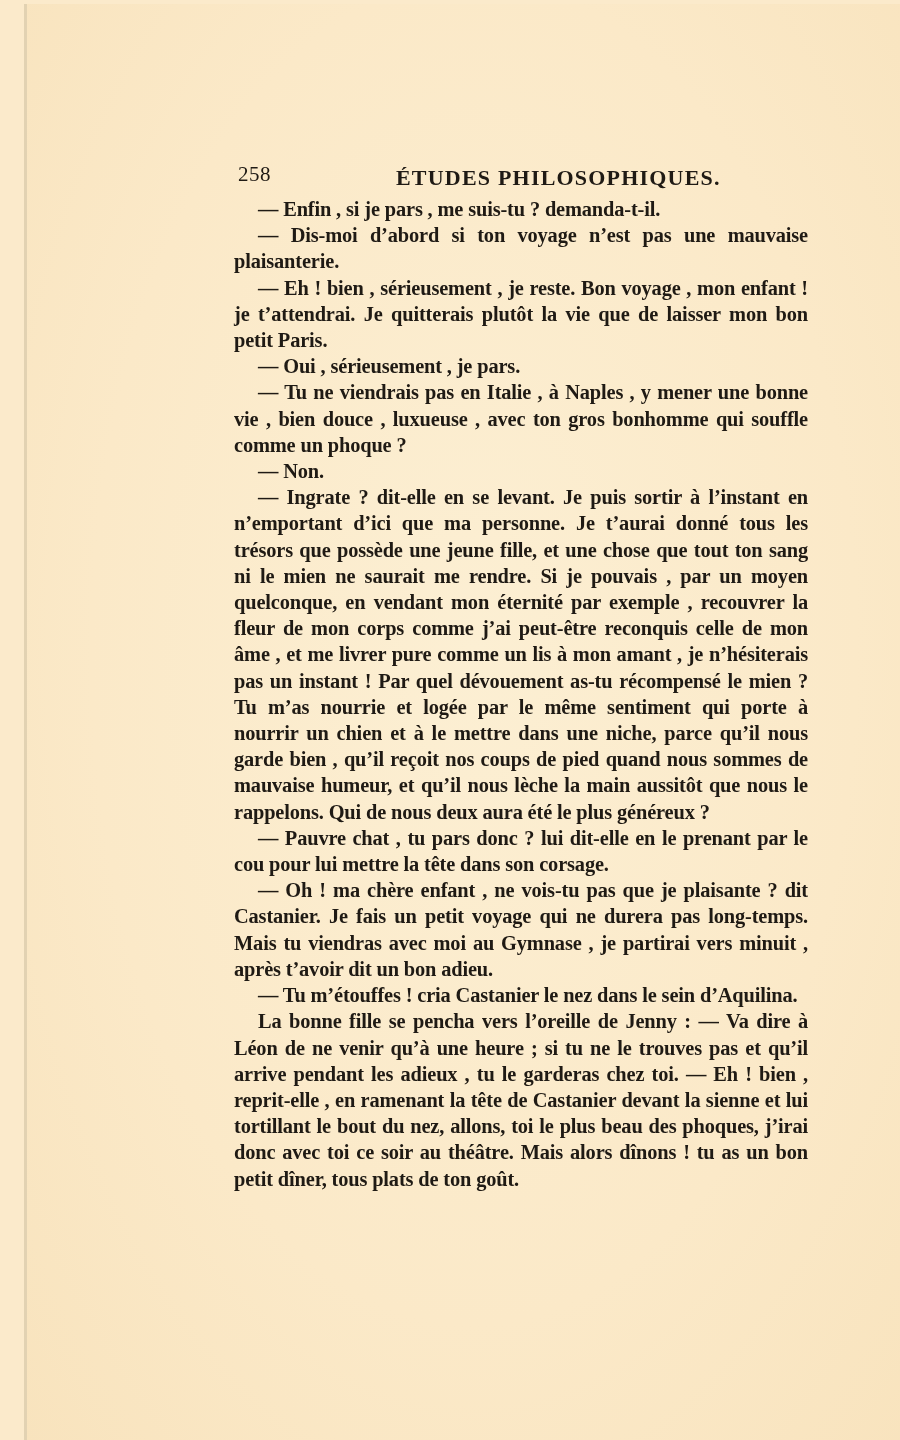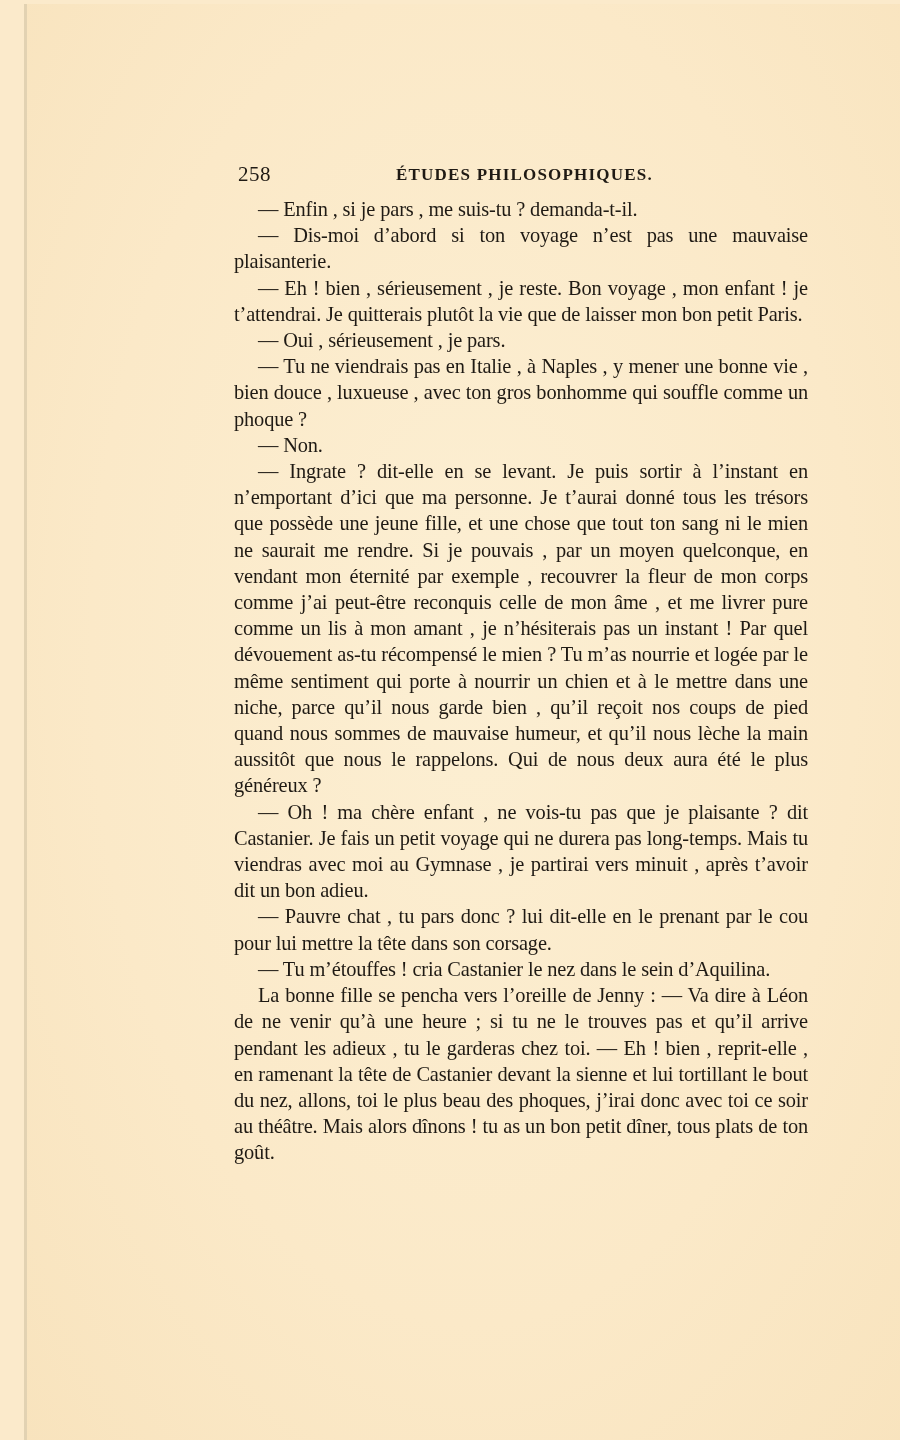--- a/index.html
+++ b/index.html
@@ -50,7 +50,7 @@
       position: absolute;
       left: 158px;
       top: 3px;
-      font-size: 17px;
+      font-size: 22px;
       font-weight: bold;
       letter-spacing: 1.2px;
       text-align: right;

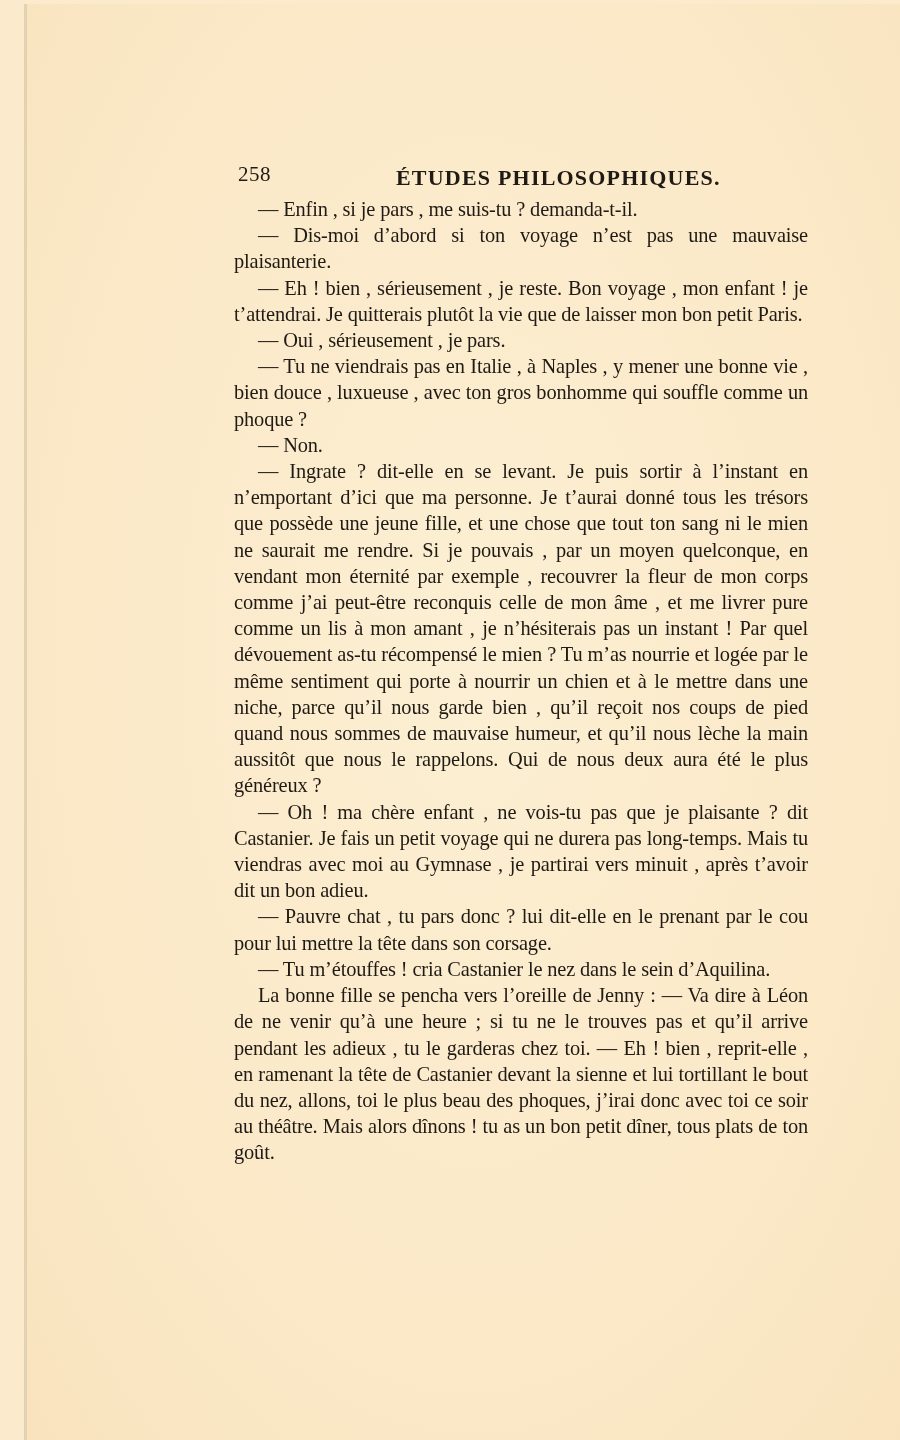--- a/index.html
+++ b/index.html
@@ -70,6 +70,7 @@
       text-indent: 24px;
       text-align: justify;
       text-align-last: left;
+      font-weight: bold;
     }
   </style>
 </head>

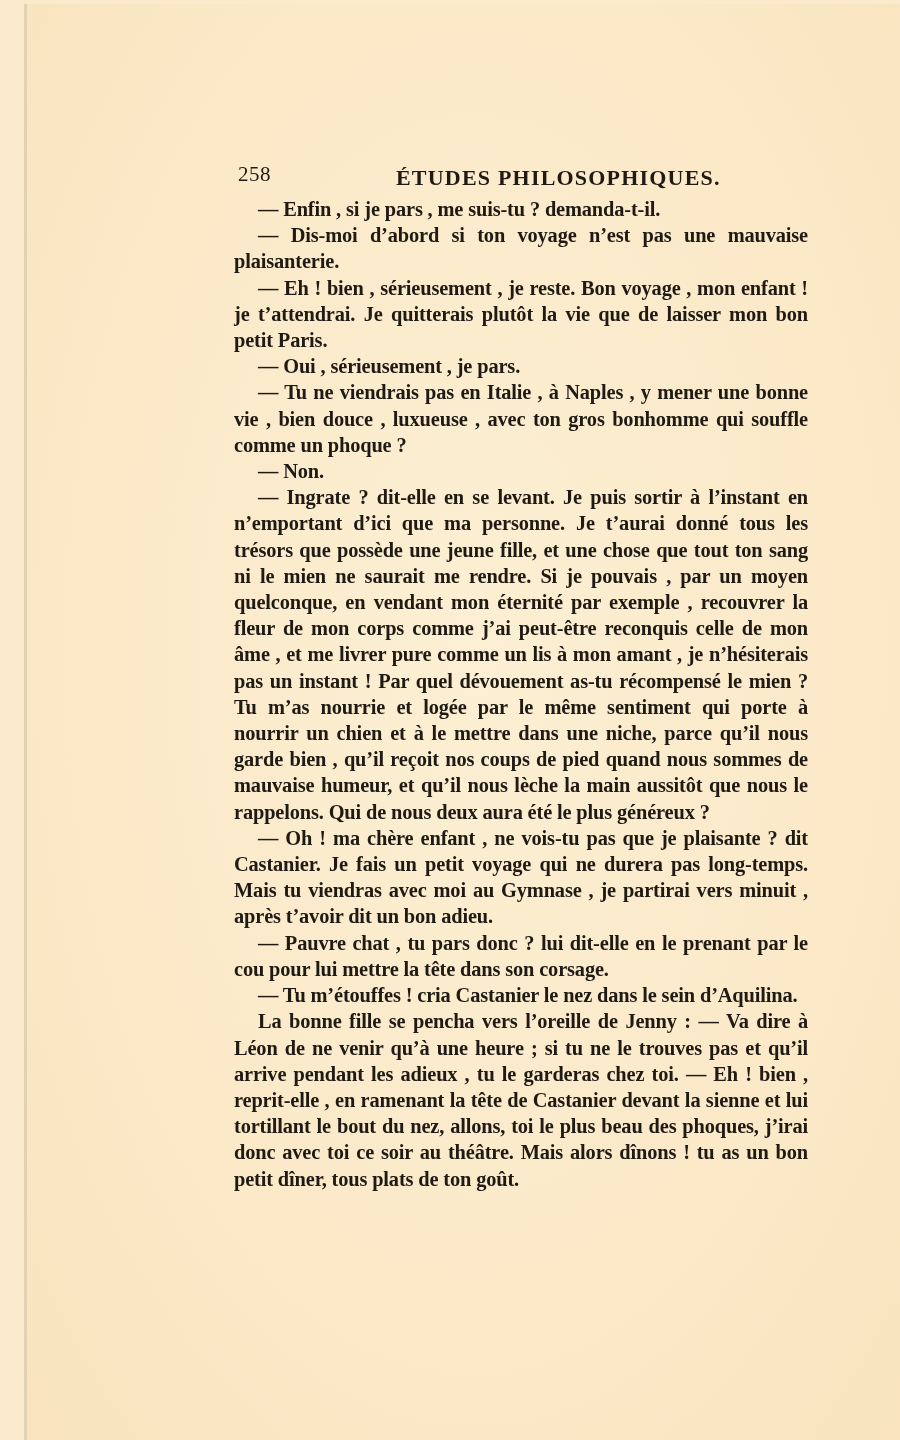--- a/index.html
+++ b/index.html
@@ -92,8 +92,8 @@
     <p class="para">— Tu ne viendrais pas en Italie , à Naples , y mener une bonne vie , bien douce , luxueuse , avec ton gros bonhomme qui souffle comme un phoque ?</p>
     <p class="para">— Non.</p>
     <p class="para">— Ingrate ? dit-elle en se levant. Je puis sortir à l’instant en n’emportant d’ici que ma personne. Je t’aurai donné tous les trésors que possède une jeune fille, et une chose que tout ton sang ni le mien ne saurait me rendre. Si je pouvais , par un moyen quelconque, en vendant mon éternité par exemple , recouvrer la fleur de mon corps comme j’ai peut-être reconquis celle de mon âme , et me livrer pure comme un lis à mon amant , je n’hésiterais pas un instant ! Par quel dévouement as-tu récompensé le mien ? Tu m’as nourrie et logée par le même sentiment qui porte à nourrir un chien et à le mettre dans une niche, parce qu’il nous garde bien , qu’il reçoit nos coups de pied quand nous sommes de mauvaise humeur, et qu’il nous lèche la main aussitôt que nous le rappelons. Qui de nous deux aura été le plus généreux ?</p>
+    <p class="para">— Pauvre chat , tu pars donc ? lui dit-elle en le prenant par le cou pour lui mettre la tête dans son corsage.</p>
     <p class="para">— Oh ! ma chère enfant , ne vois-tu pas que je plaisante ? dit Castanier. Je fais un petit voyage qui ne durera pas long-temps. Mais tu viendras avec moi au Gymnase , je partirai vers minuit , après t’avoir dit un bon adieu.</p>
-    <p class="para">— Pauvre chat , tu pars donc ? lui dit-elle en le prenant par le cou pour lui mettre la tête dans son corsage.</p>
     <p class="para">— Tu m’étouffes ! cria Castanier le nez dans le sein d’Aquilina.</p>
     <p class="para">La bonne fille se pencha vers l’oreille de Jenny : — Va dire à Léon de ne venir qu’à une heure ; si tu ne le trouves pas et qu’il arrive pendant les adieux , tu le garderas chez toi. — Eh ! bien , reprit-elle , en ramenant la tête de Castanier devant la sienne et lui tortillant le bout du nez, allons, toi le plus beau des phoques, j’irai donc avec toi ce soir au théâtre. Mais alors dînons ! tu as un bon petit dîner, tous plats de ton goût.</p>
   </div>

